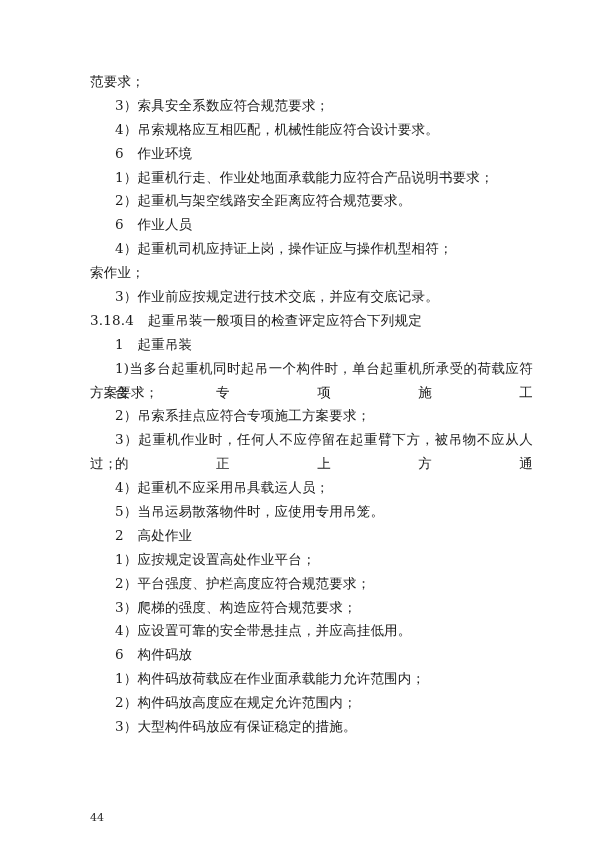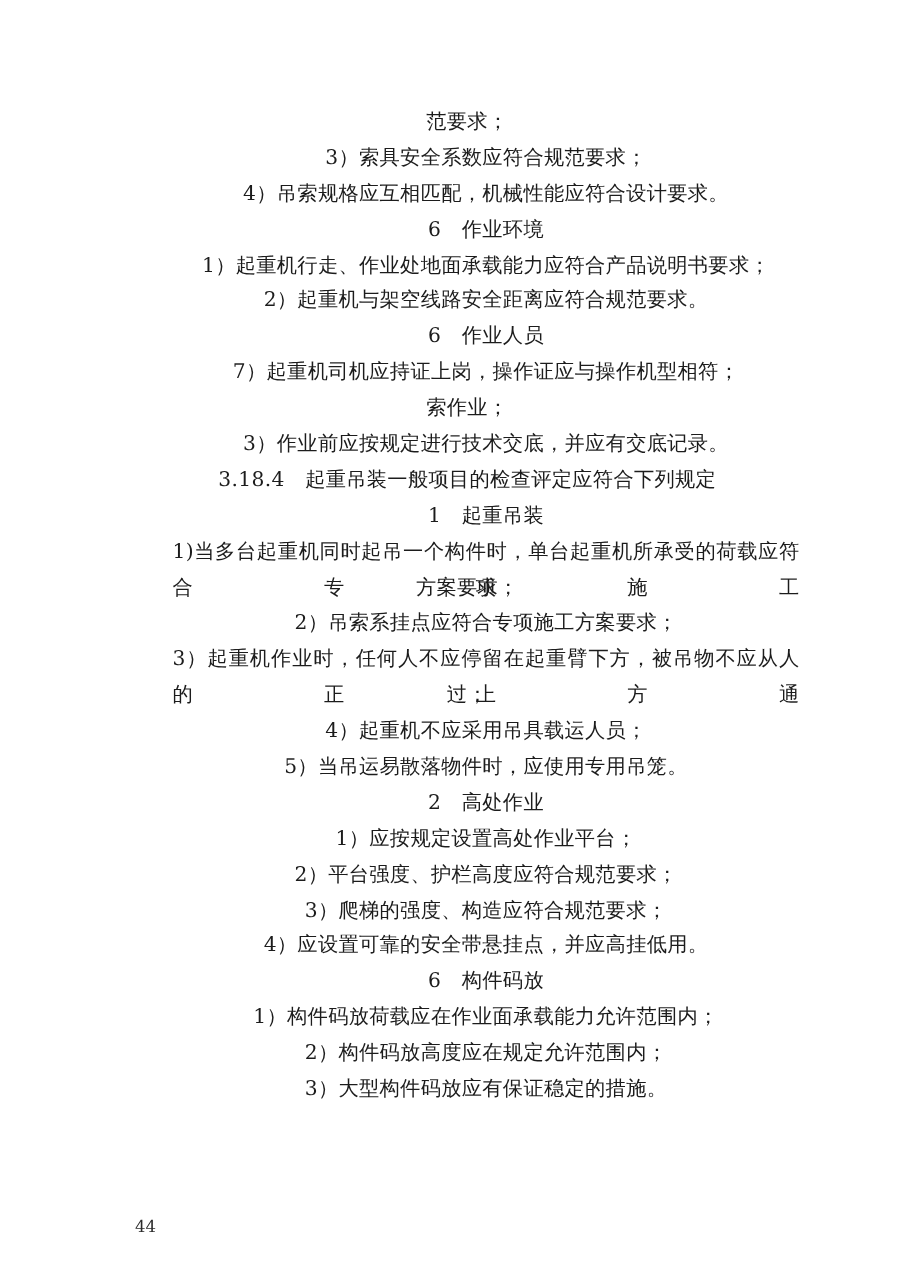--- a/index.html
+++ b/index.html
@@ -31,7 +31,6 @@
   }
   .line {
     height: 23.9px;
-    text-align: center;
   }
   .line.item {
     padding-left: 25px;

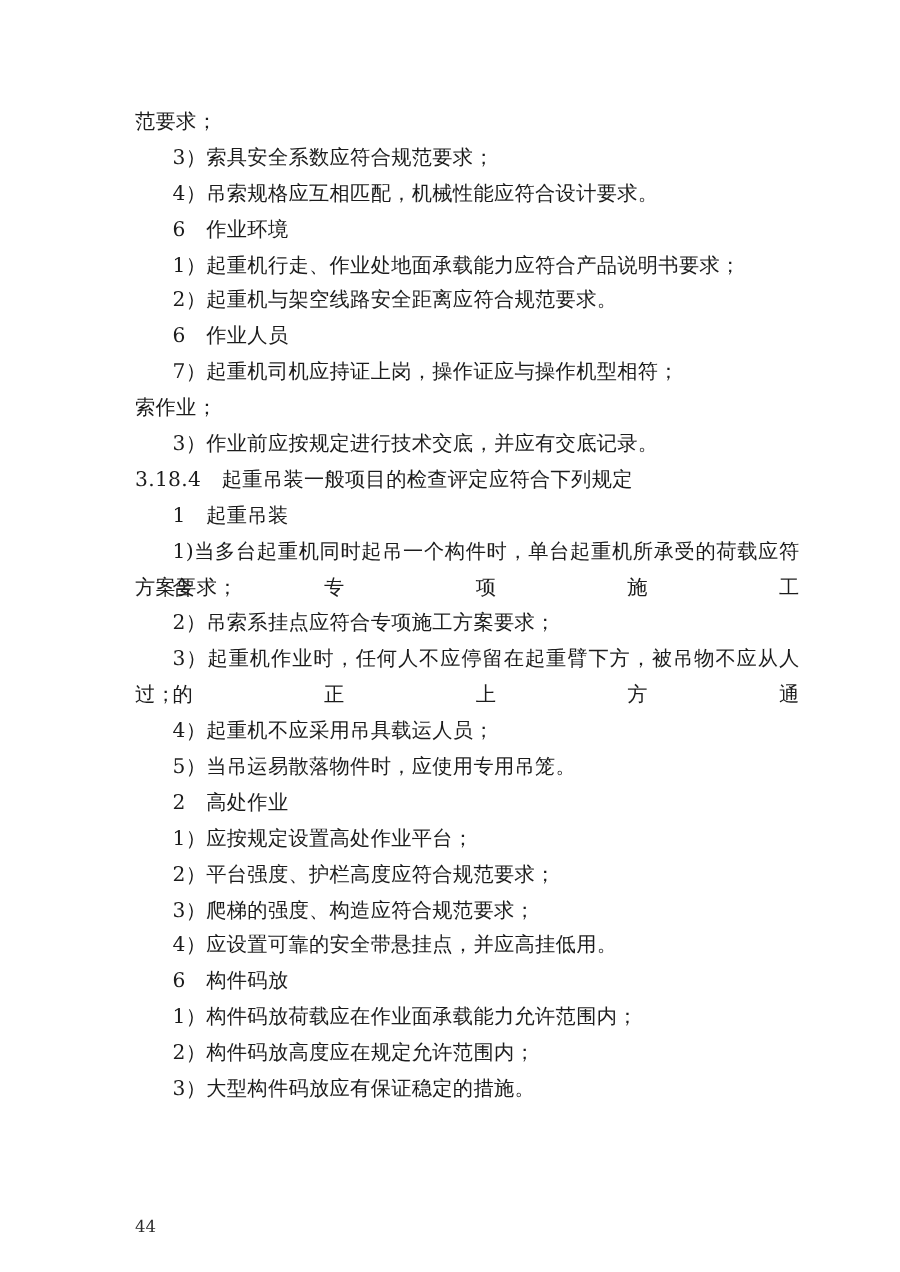--- a/index.html
+++ b/index.html
@@ -62,7 +62,7 @@
       <div class="line item">1）起重机行走、作业处地面承载能力应符合产品说明书要求；</div>
       <div class="line item">2）起重机与架空线路安全距离应符合规范要求。</div>
       <div class="line item">6　作业人员</div>
-      <div class="line item">7）起重机司机应持证上岗，操作证应与操作机型相符；</div>
+      <div class="line item">4）起重机司机应持证上岗，操作证应与操作机型相符；</div>
       <div class="line flush">索作业；</div>
       <div class="line item">3）作业前应按规定进行技术交底，并应有交底记录。</div>
       <div class="line flush">3.18.4　起重吊装一般项目的检查评定应符合下列规定</div>

